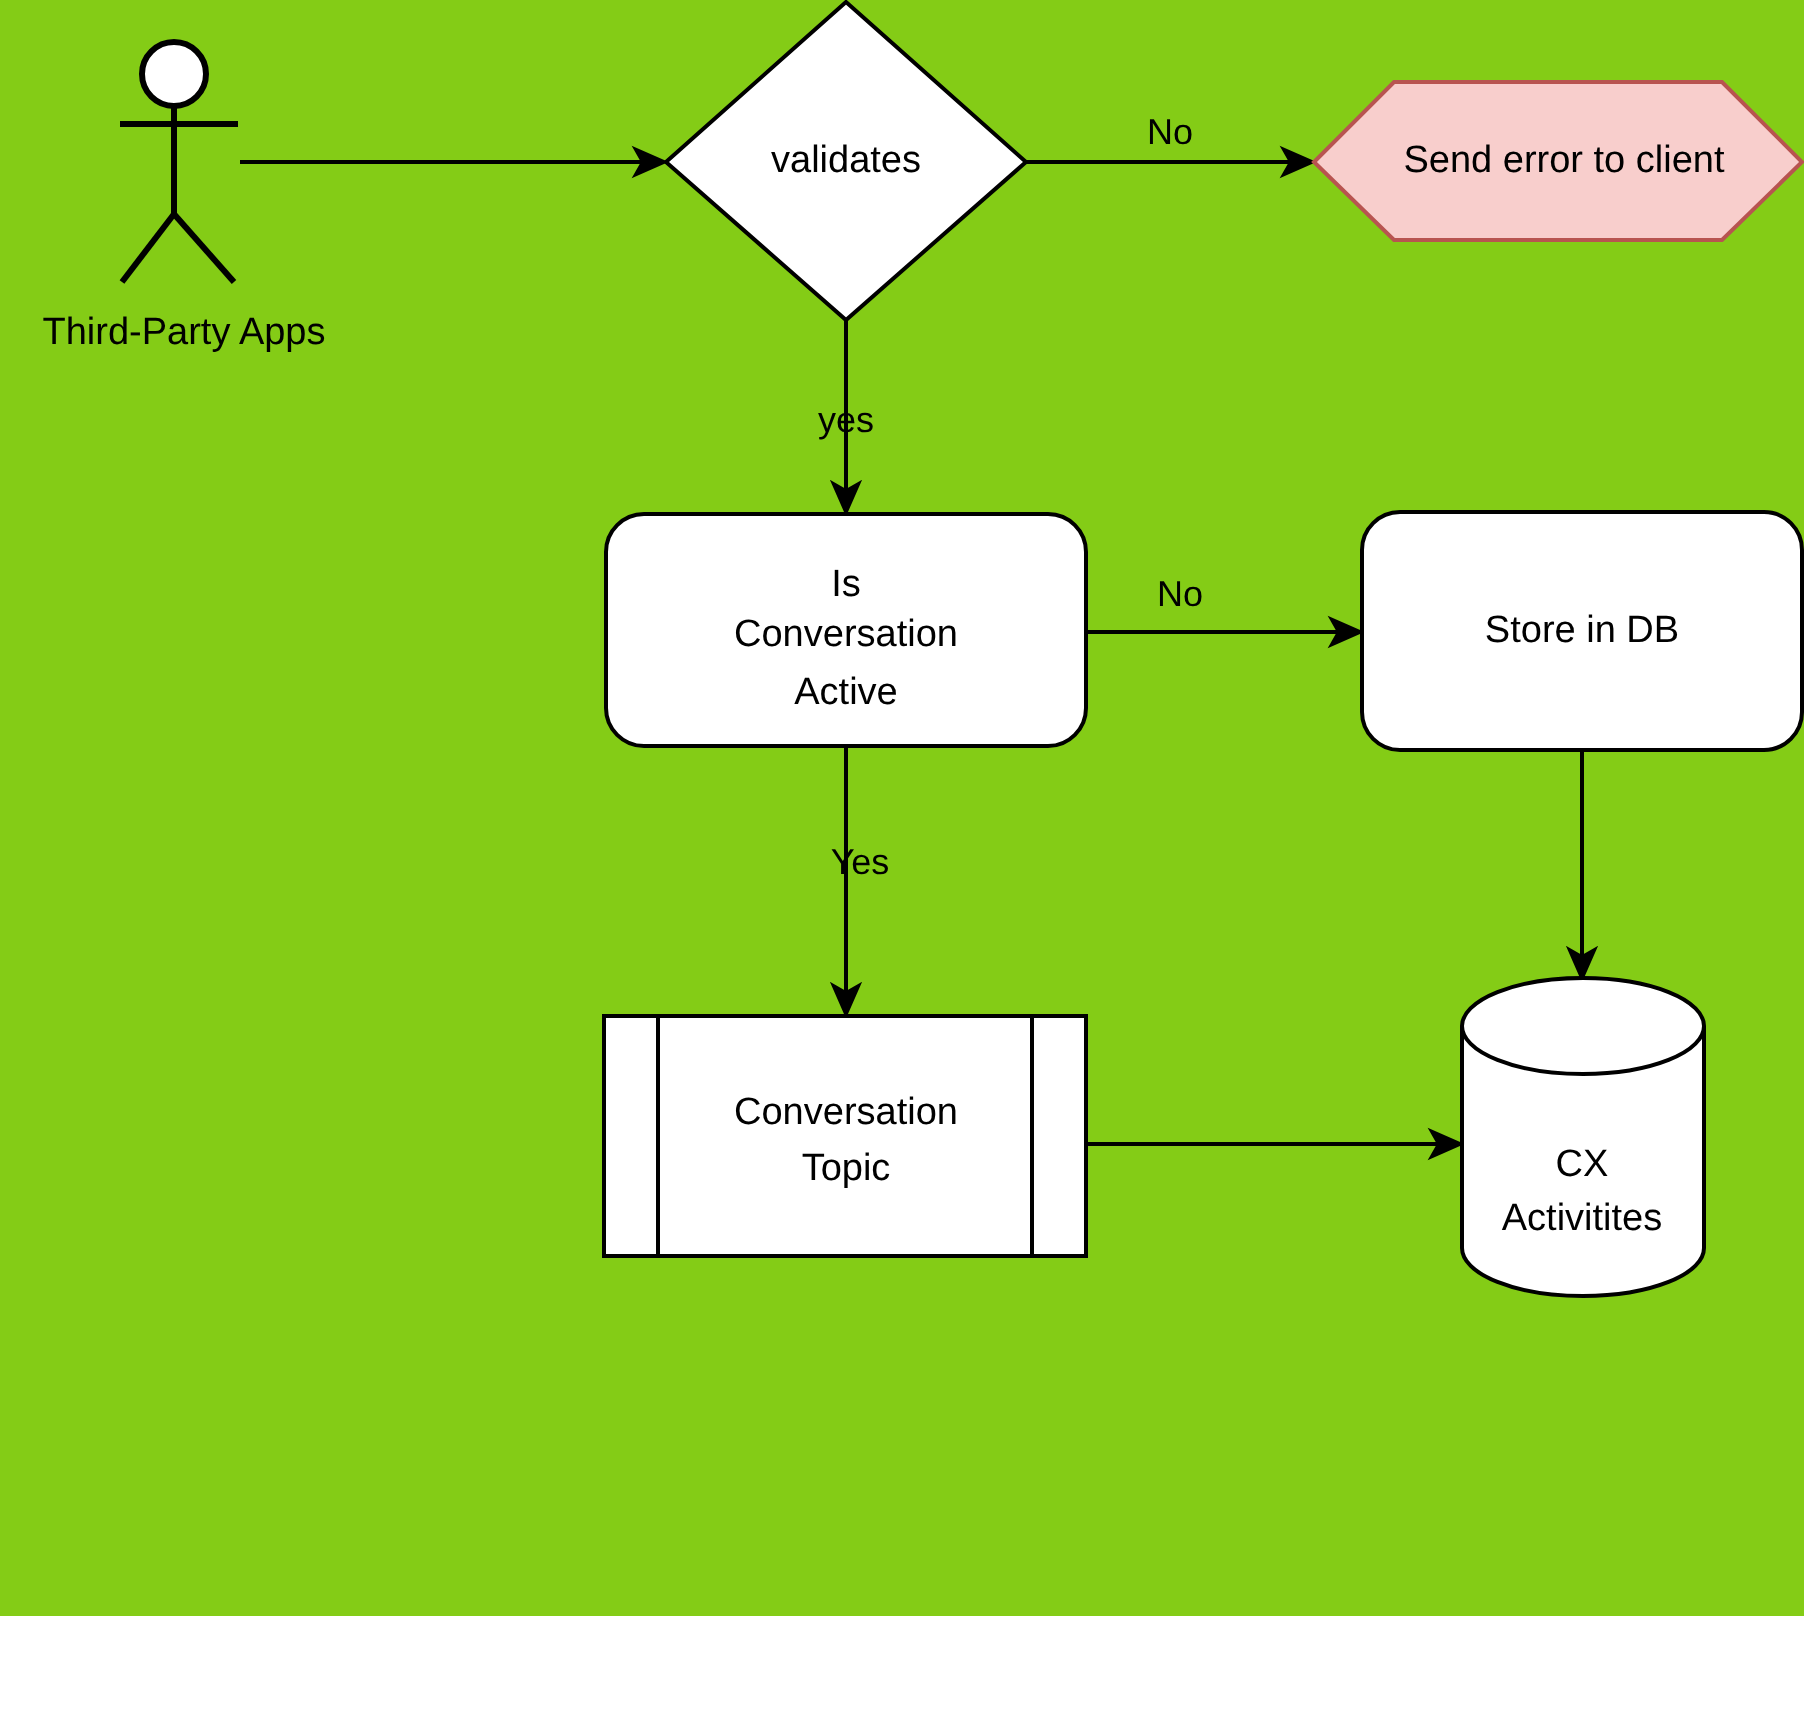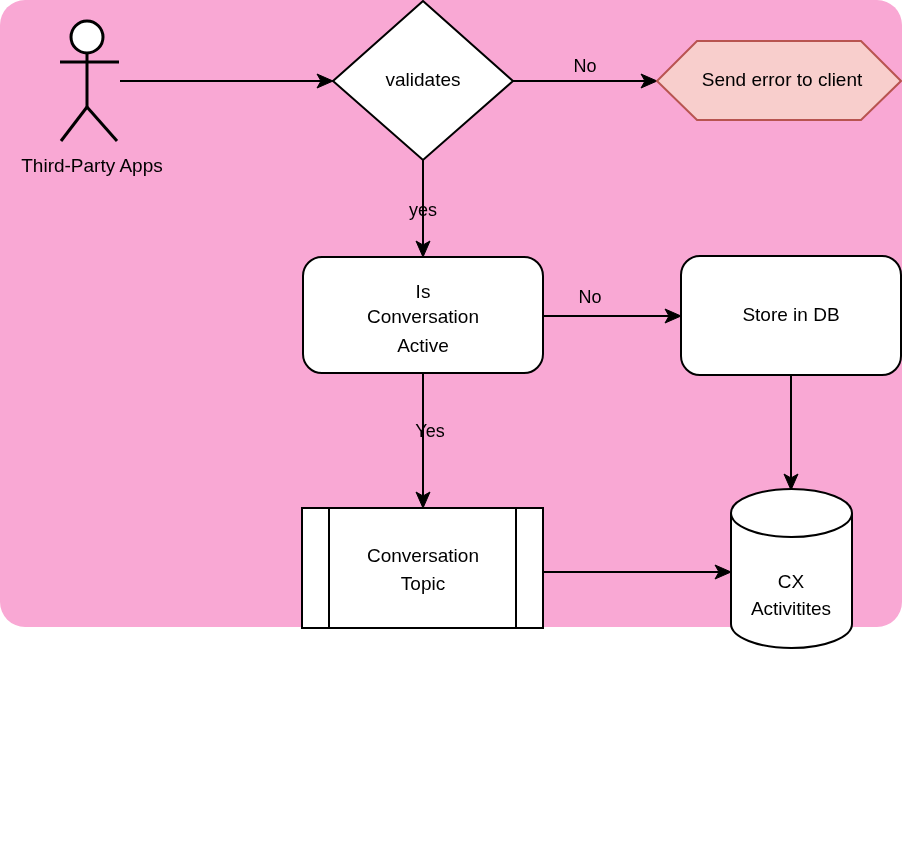--- a/index.html
+++ b/index.html
@@ -16,9 +16,8 @@
   #canvas {
     position: relative;
     width: 902px;
-    height: 627px;
-    background: #f9a8d4;
-    border-radius: 25px;
+    height: 808px;
+    background: #84cc16;
   }
   svg.flow {
     position: absolute;

